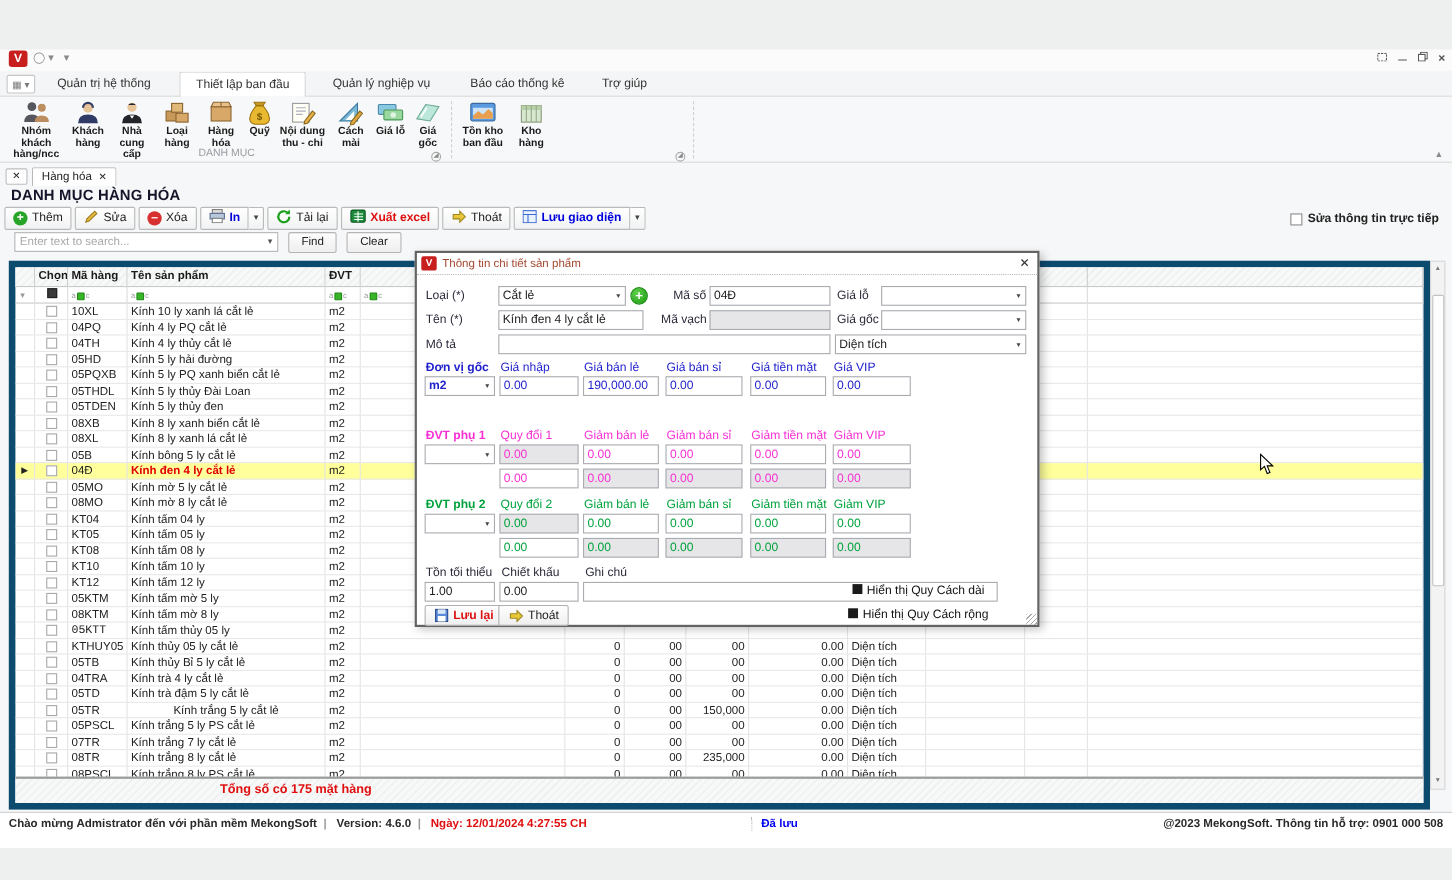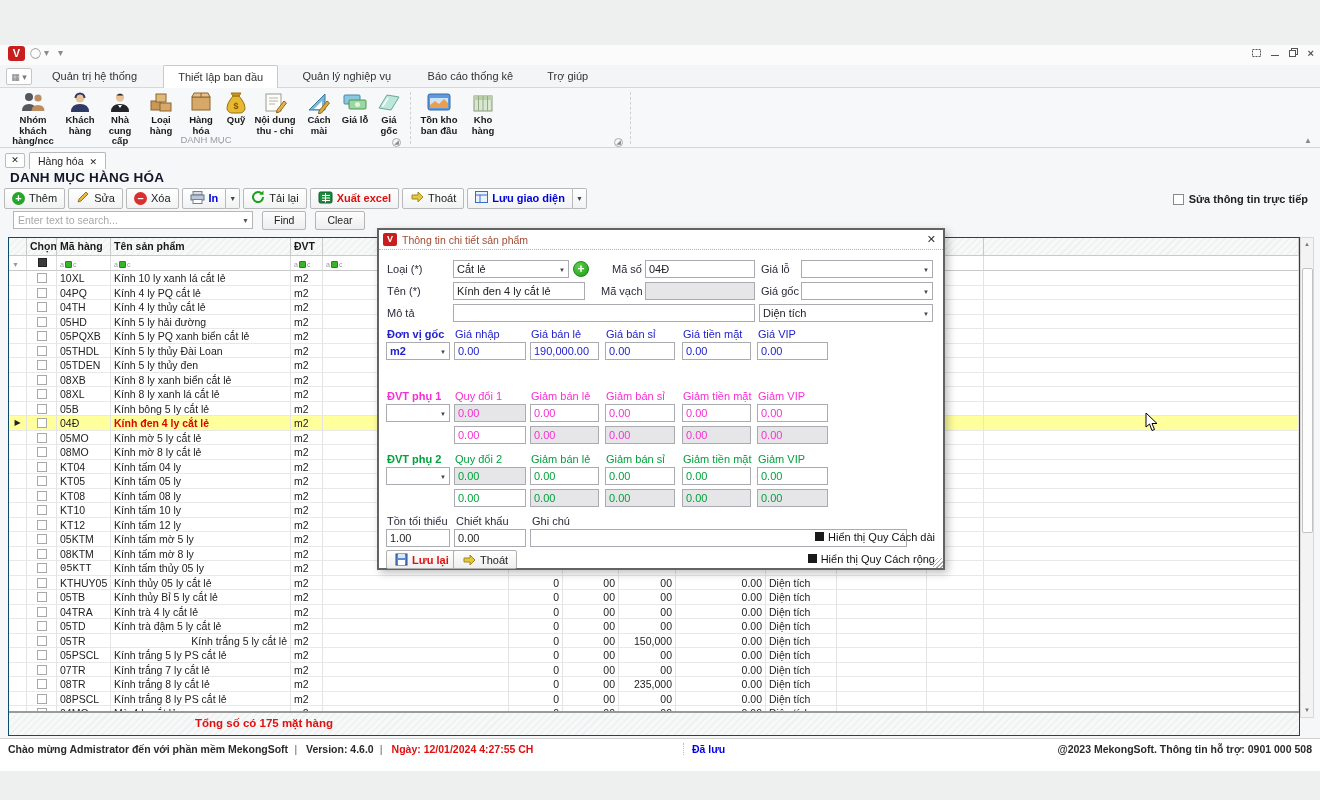--- a/index.html
+++ b/index.html
@@ -74,7 +74,7 @@
   .cbx { width:11px; height:11px; border:1px solid #8a8a8a; background:#fff; display:inline-block; }
 
   
-  #grid { position:absolute; left:8px; top:89px; width:1292px; height:499px; background:#fff; border:1px solid #0c4a6e; }
+  #grid { position:absolute; left:8px; top:89px; width:1292px; height:499px; background:#fff; border:6px solid #0c4a6e; }
   .g-header { position:absolute; top:0; left:0; right:0; height:18px; display:flex; }
   .g-header .hc { border-right:1px solid #c9c9c9; border-bottom:1px solid #c9c9c9; font-weight:bold; font-size:10.5px;
     color:#1a1a1a; padding:2px 3px 0 3px; overflow:hidden; white-space:nowrap; }

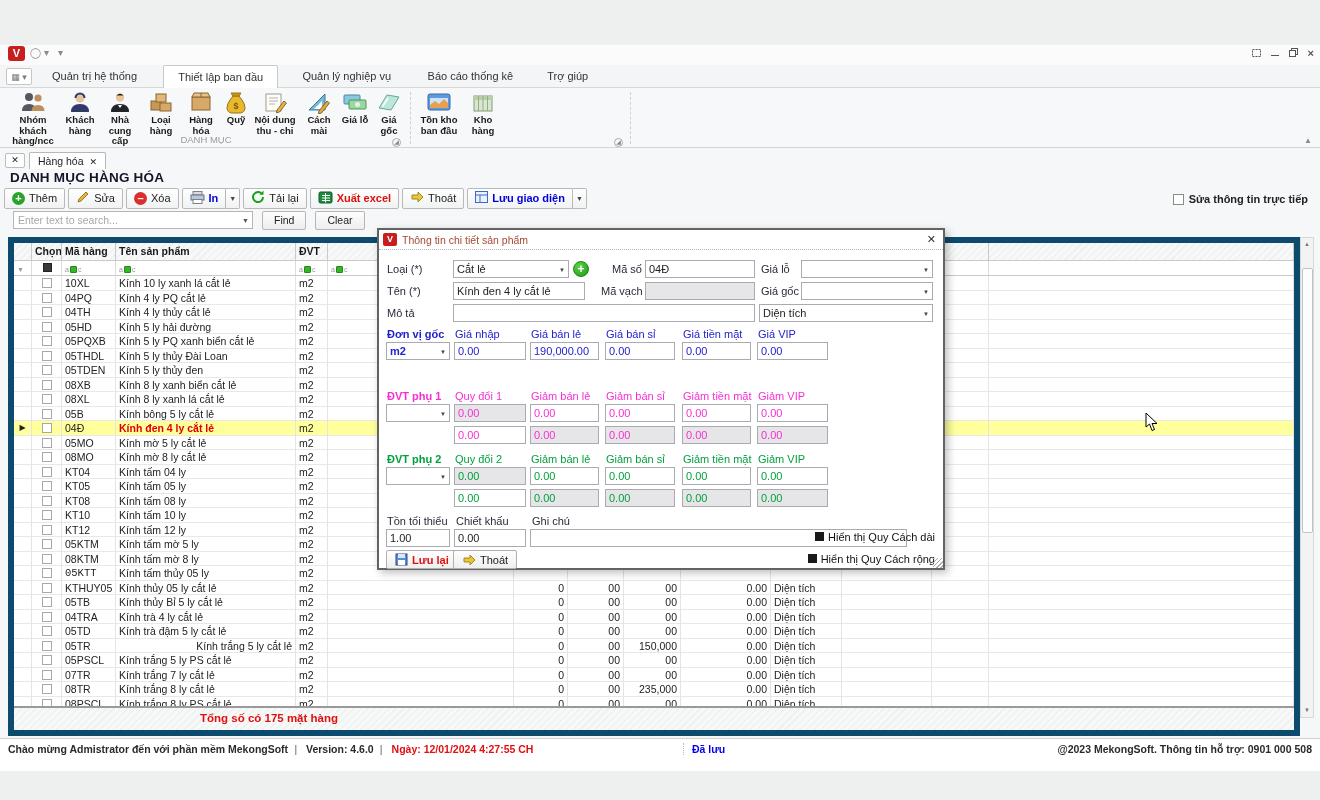--- a/index.html
+++ b/index.html
@@ -119,7 +119,7 @@
   .c-mag { color:#f72fd3 !important; }
   .c-grn { color:#00a23c !important; }
   .sect-title { font-weight:bold; }
-  .mcb { position:absolute; right:8px; width:200px; text-align:right; font-size:11px; color:#111; }
+  .mcb { position:absolute; right:8px; width:200px; text-align:center; font-size:11px; color:#111; }
   .mcb .sq { display:inline-block; width:9px; height:9px; background:#1a1a1a; margin-right:4px; }
   .mbtn { position:absolute; height:19px; border:1px solid #b0b0b0; background:linear-gradient(#fefefe,#efefef);
     border-radius:2px; display:flex; align-items:center; gap:4px; padding:0 8px; font-size:11px; }

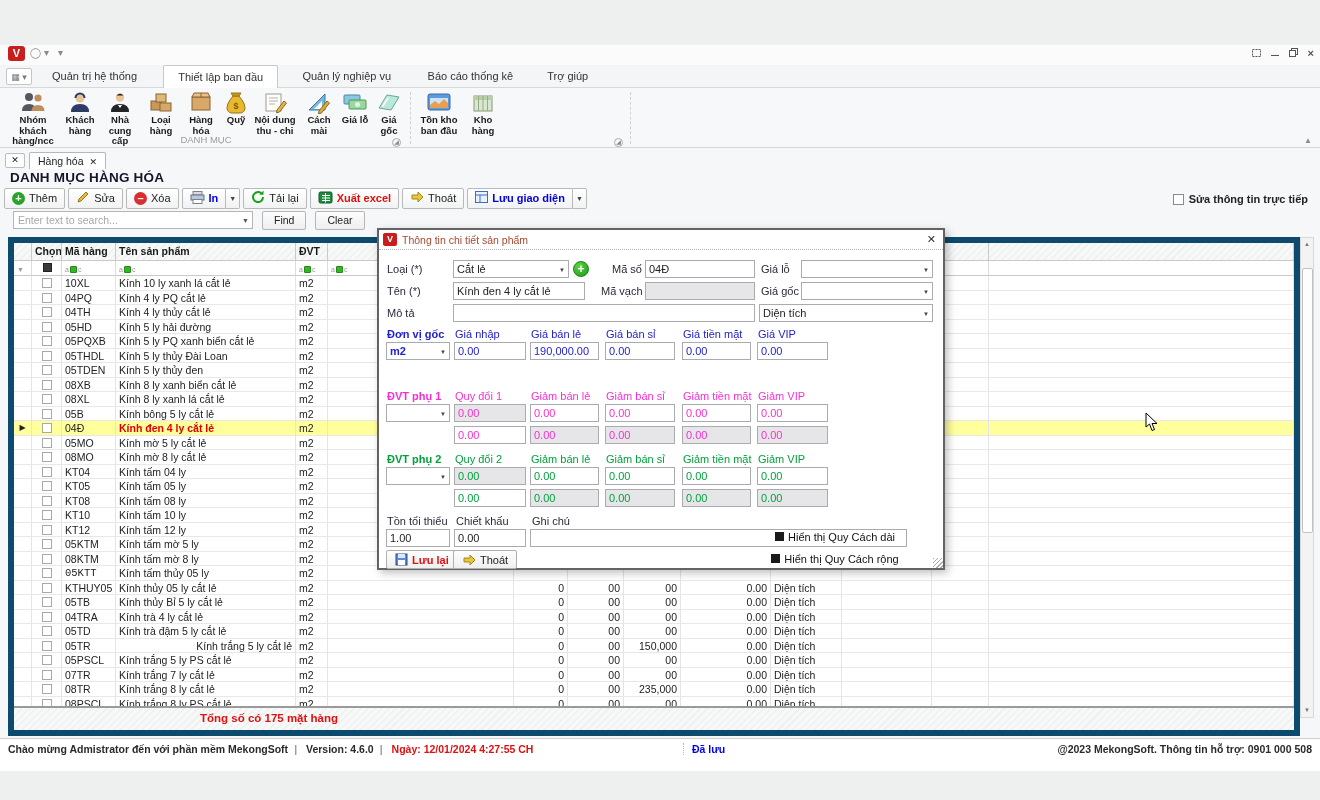--- a/index.html
+++ b/index.html
@@ -808,7 +808,7 @@
             <div class="gc ind" style="width: 18px; text-align: center;"></div>
             <div class="gc" style="width: 30px; text-align: left;"><span class="rcb"></span></div>
             <div class="gc" style="width: 54px; text-align: left;">05TR</div>
-            <div class="gc name" style="width: 180px; text-align: right;">Kính trắng 5 ly cắt lẻ</div>
+            <div class="gc name" style="width: 180px; text-align: center;">Kính trắng 5 ly cắt lẻ</div>
             <div class="gc" style="width: 32px; text-align: left;">m2</div>
             <div class="gc" style="width: 186px; text-align: left;"></div>
             <div class="gc" style="width: 54px; text-align: right;">0</div>

